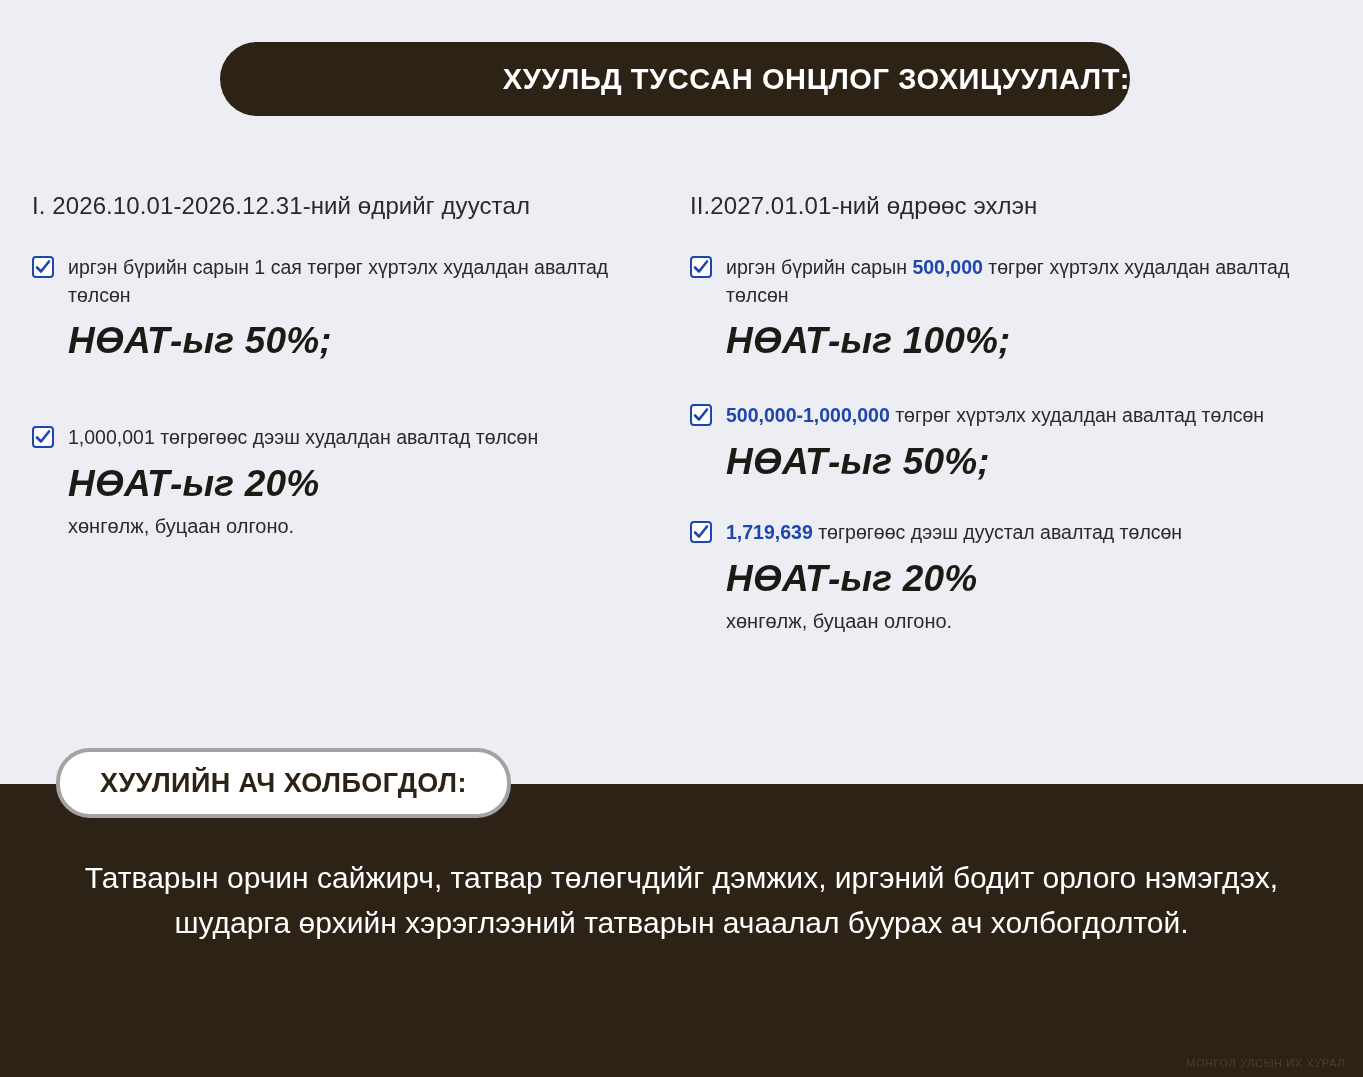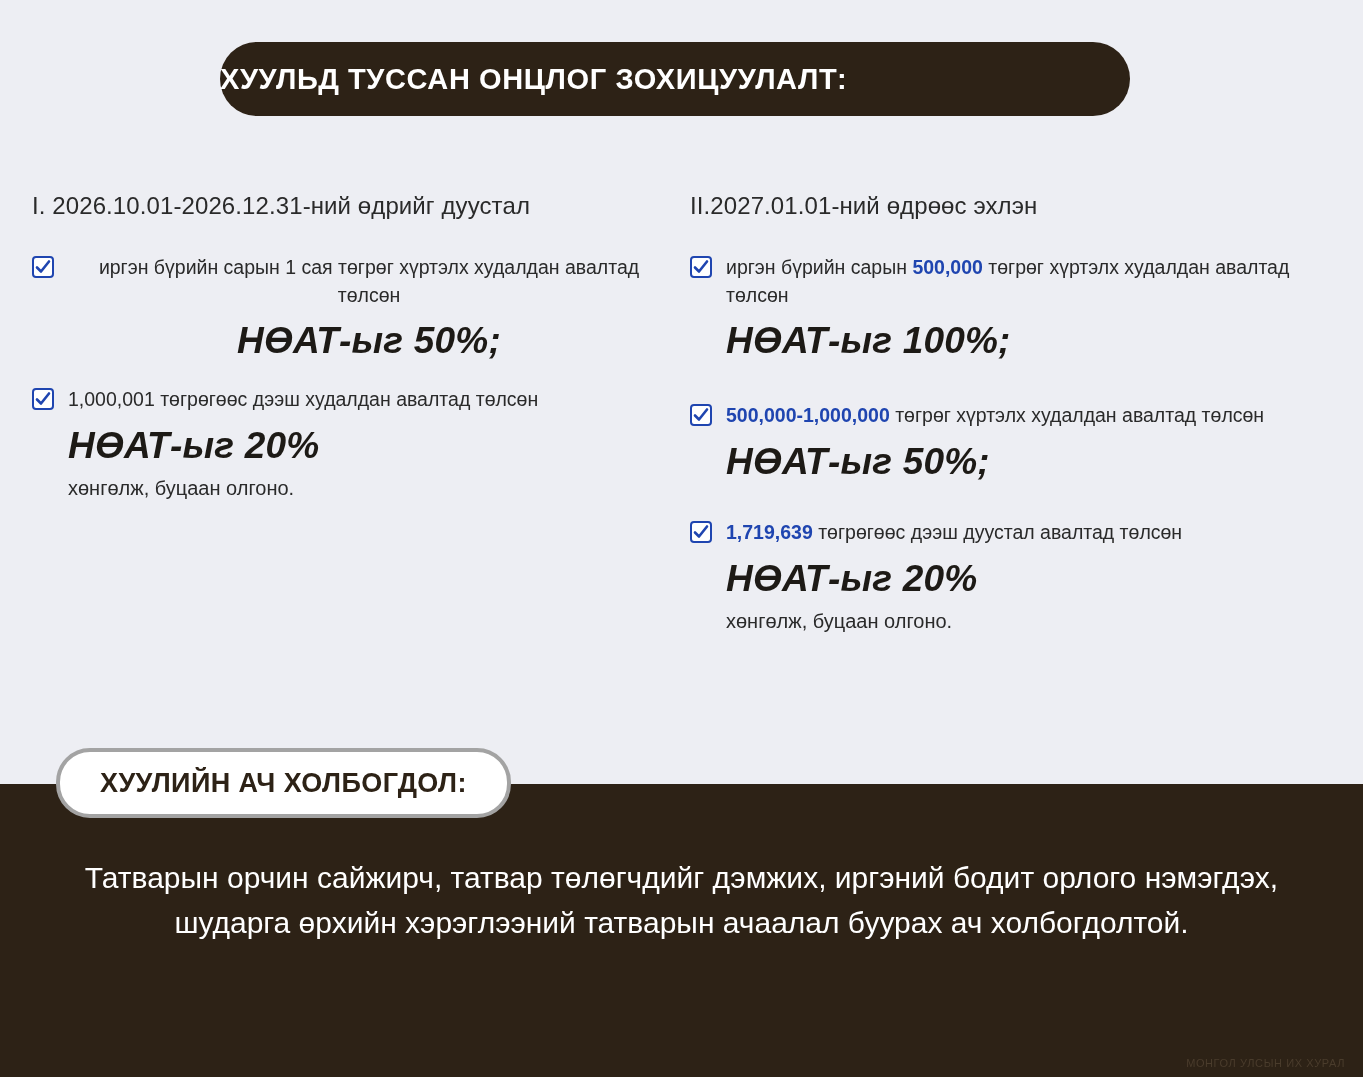--- a/index.html
+++ b/index.html
@@ -32,7 +32,7 @@
     border-radius: 40px;
     display: flex;
     align-items: center;
-    justify-content: flex-start;
+    justify-content: flex-end;
   }
   .title-pill span {
     color: #ffffff;

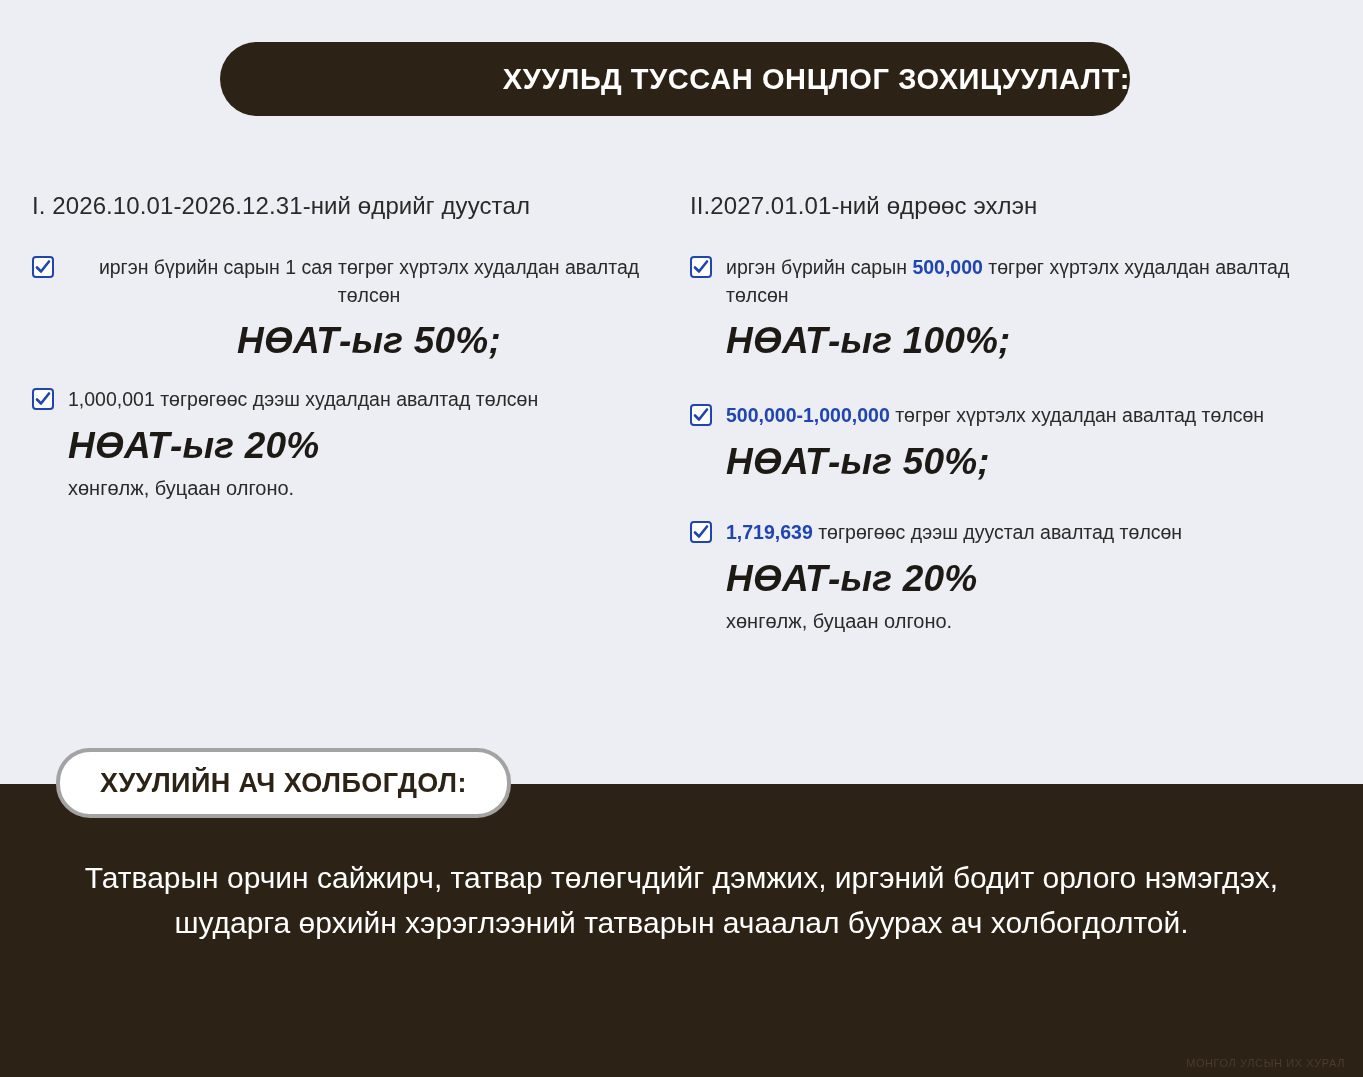--- a/index.html
+++ b/index.html
@@ -111,7 +111,7 @@
   }
 
   
-  .gap-lg { margin-bottom: 24px; text-align: center; }
+  .gap-lg { margin-bottom: 62px; }
 
   
   .band {

